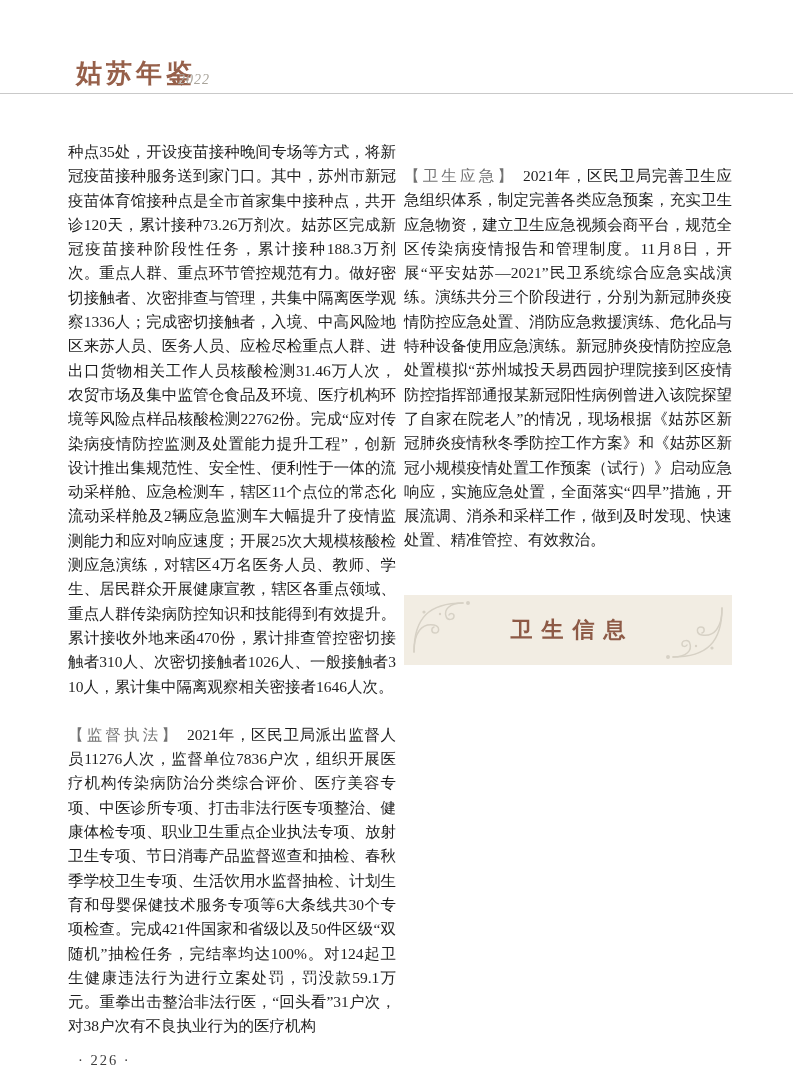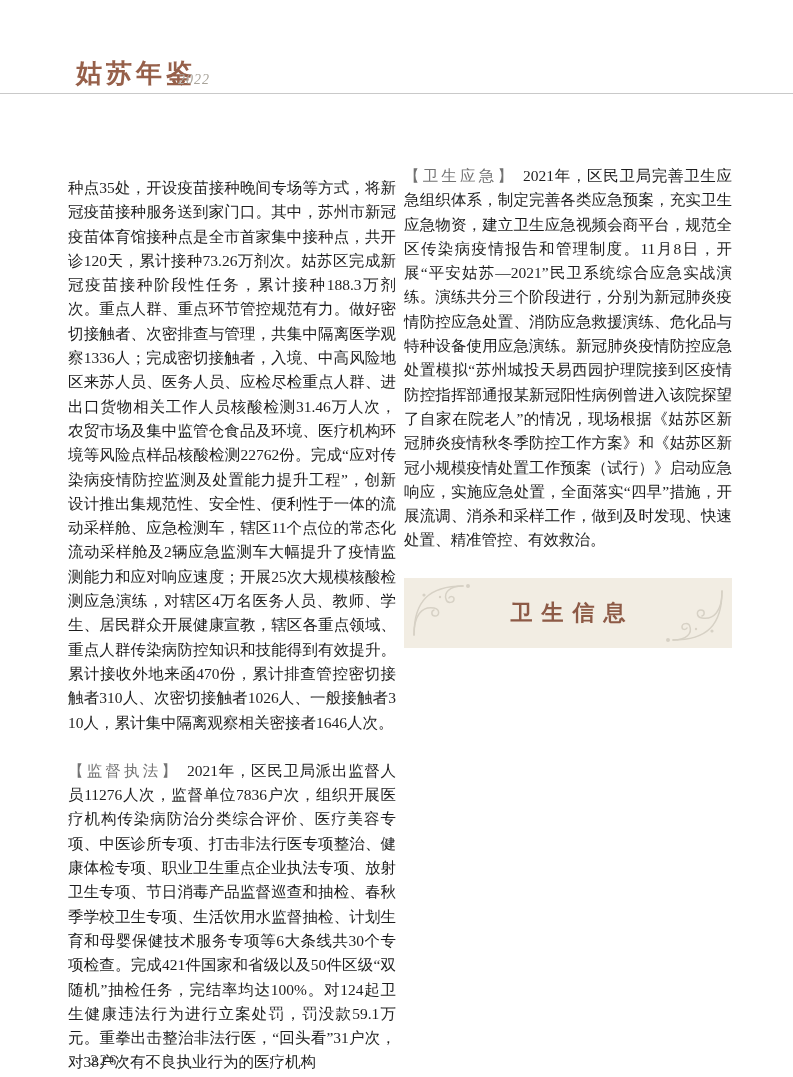--- a/index.html
+++ b/index.html
@@ -27,7 +27,7 @@
   }
   
   .col{position:absolute;top:140px;width:328px;}
-  .col-left{left:68px;margin-top:36px;}
+  .col-left{left:68px;}
   .col-right{left:404px;}
   .para{
     margin:0;

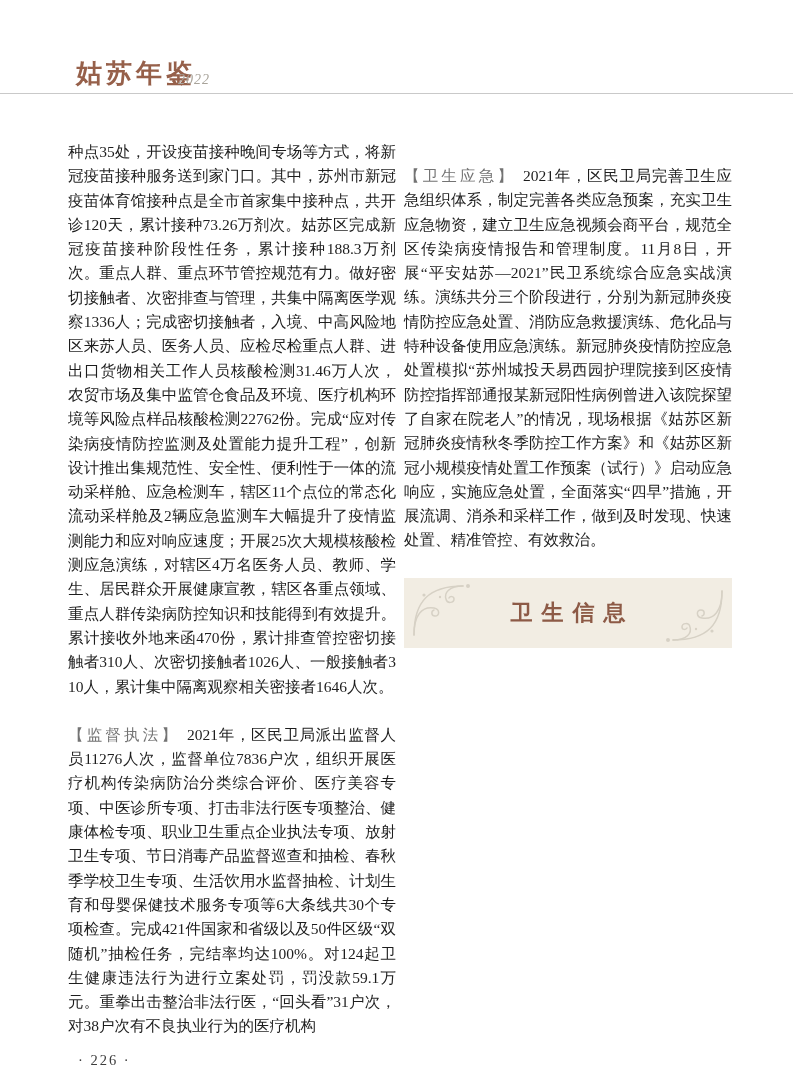--- a/index.html
+++ b/index.html
@@ -42,7 +42,7 @@
   
   .section-box{
     position:relative;
-    margin-top:25px;height:70px;width:100%;
+    margin-top:42px;height:70px;width:100%;
     background:#f2ede3;
     display:flex;align-items:center;justify-content:center;
   }

